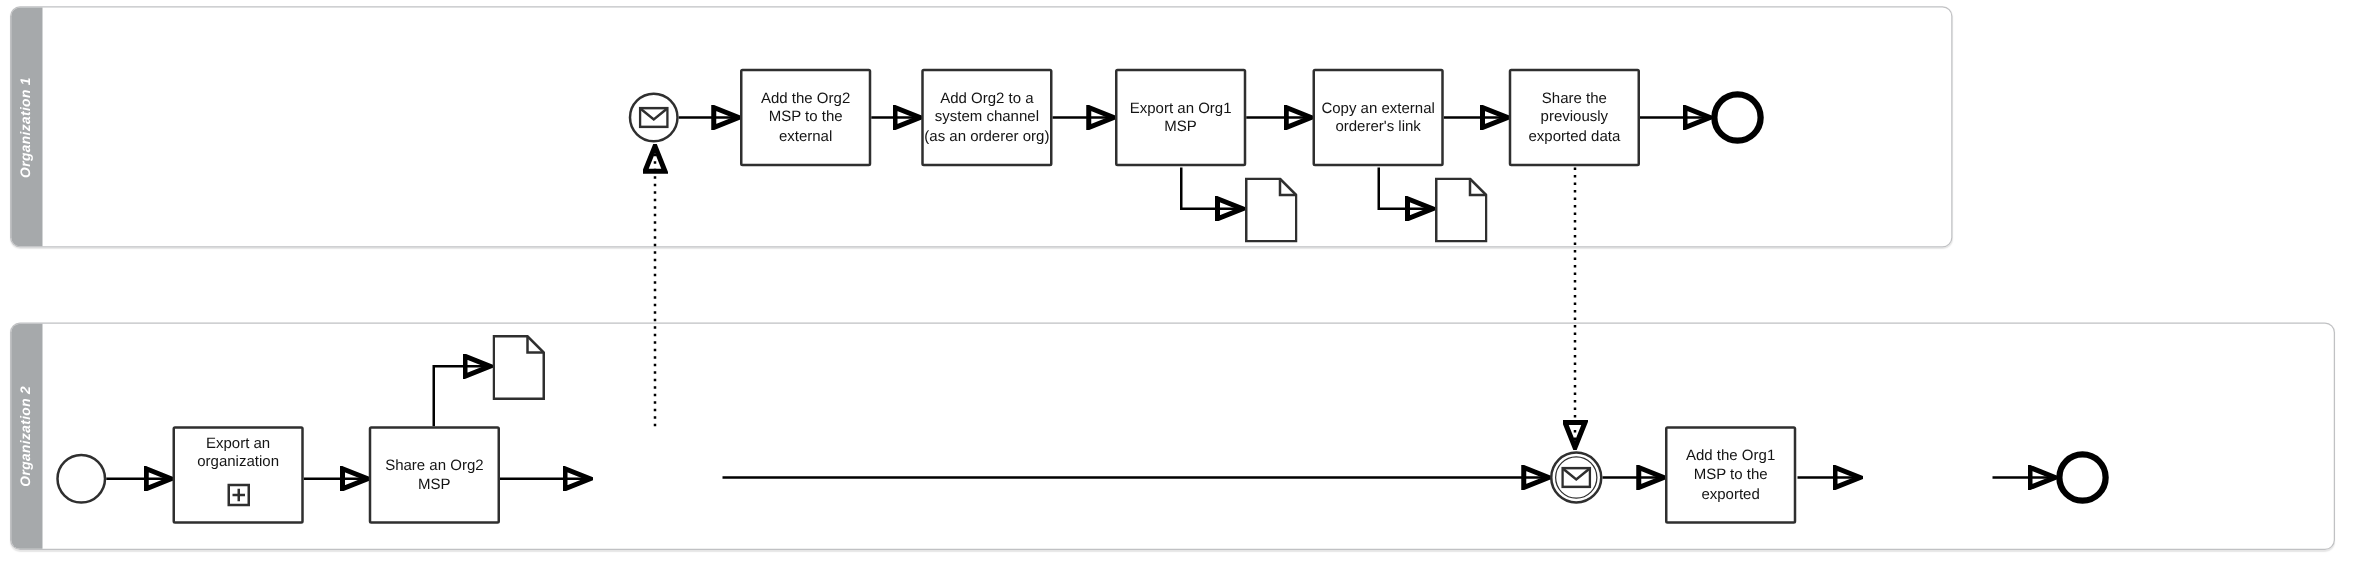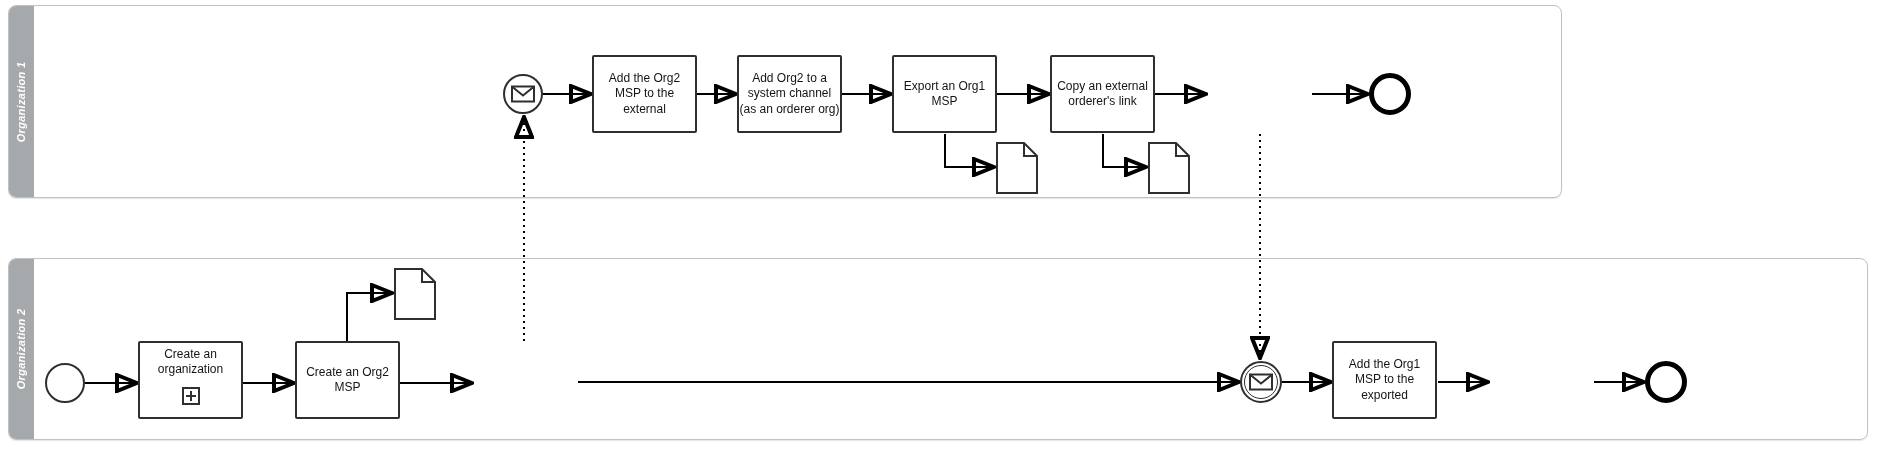--- a/index.html
+++ b/index.html
@@ -129,6 +129,11 @@
     <span class="tlabel">Copy an external
 orderer's link</span>
   </div>
+  <div class="task" style="left:1207px;top:55px">
+    <span class="tlabel">Share the
+previously
+exported data</span>
+  </div>
 
   <div class="event end" style="left:1369px;top:73px"></div>
 

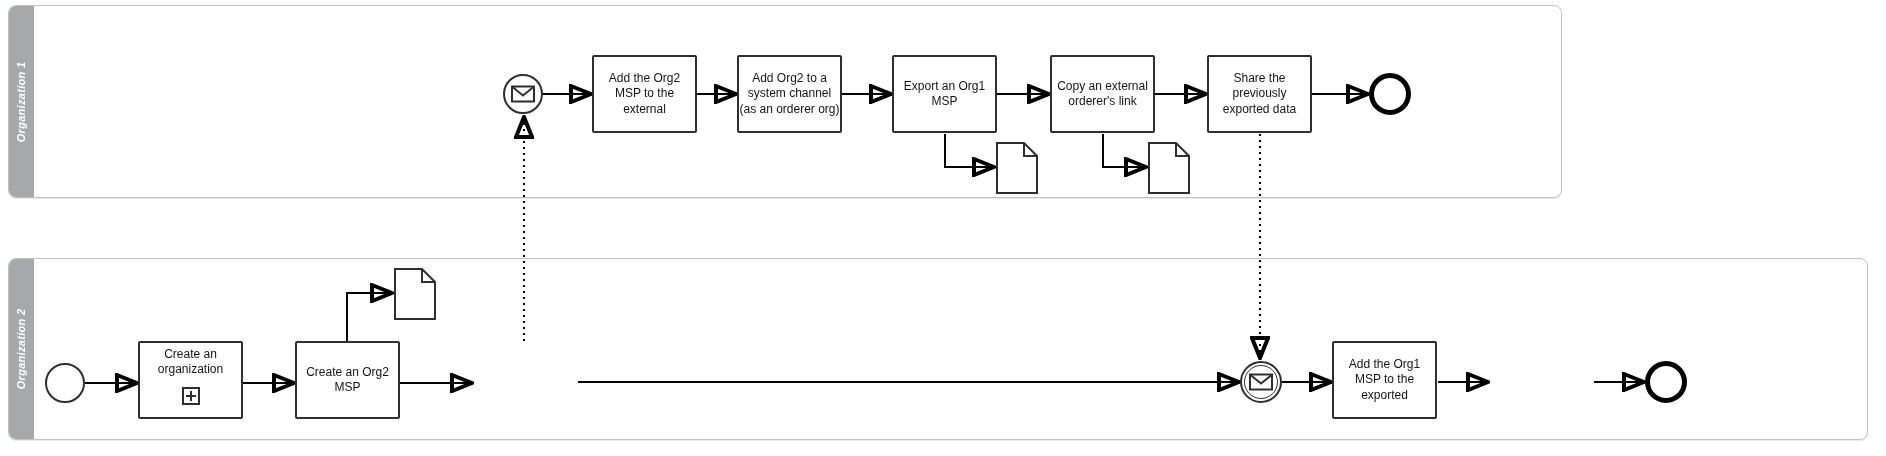--- a/index.html
+++ b/index.html
@@ -153,7 +153,7 @@
   <div class="event start" style="left:45px;top:363px"></div>
 
   <div class="task sub" style="left:138px;top:341px">
-    <span class="tlabel">Create an
+    <span class="tlabel">Export an
 organization</span>
     <span class="plusbox"></span>
   </div>

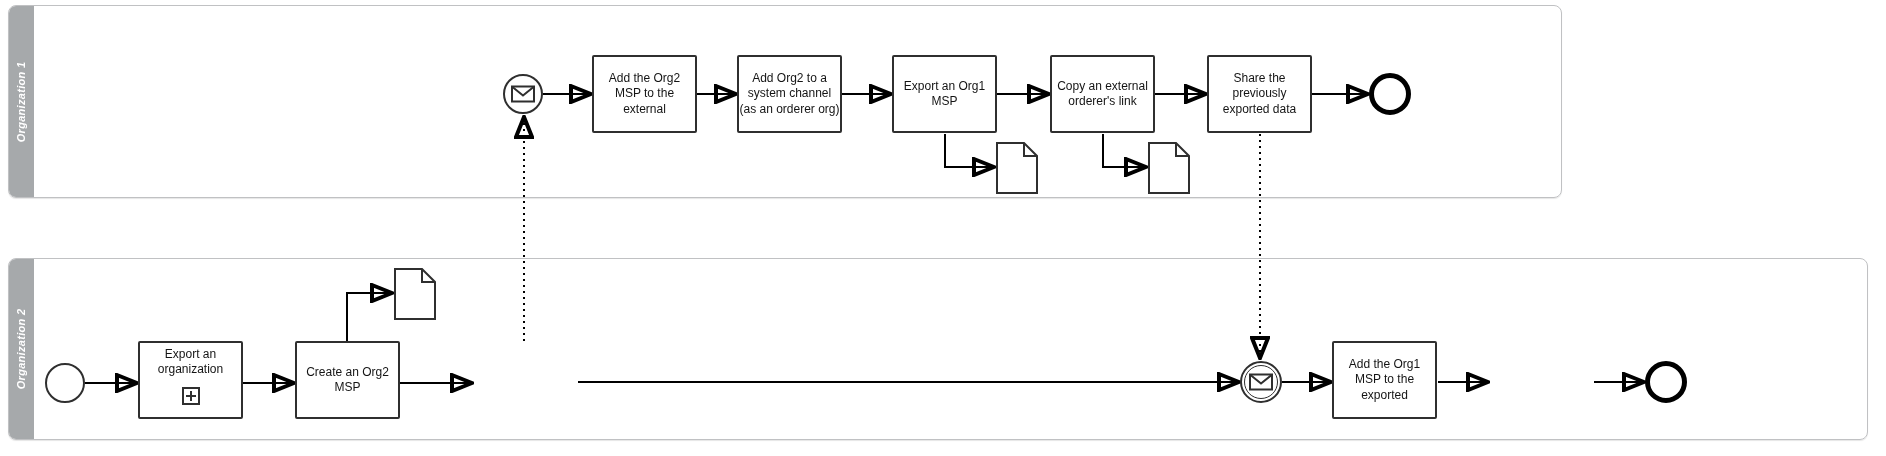--- a/index.html
+++ b/index.html
@@ -159,7 +159,7 @@
   </div>
 
   <div class="task" style="left:295px;top:341px">
-    <span class="tlabel">Create an Org2
+    <span class="tlabel">Share an Org2
 MSP</span>
   </div>
 

